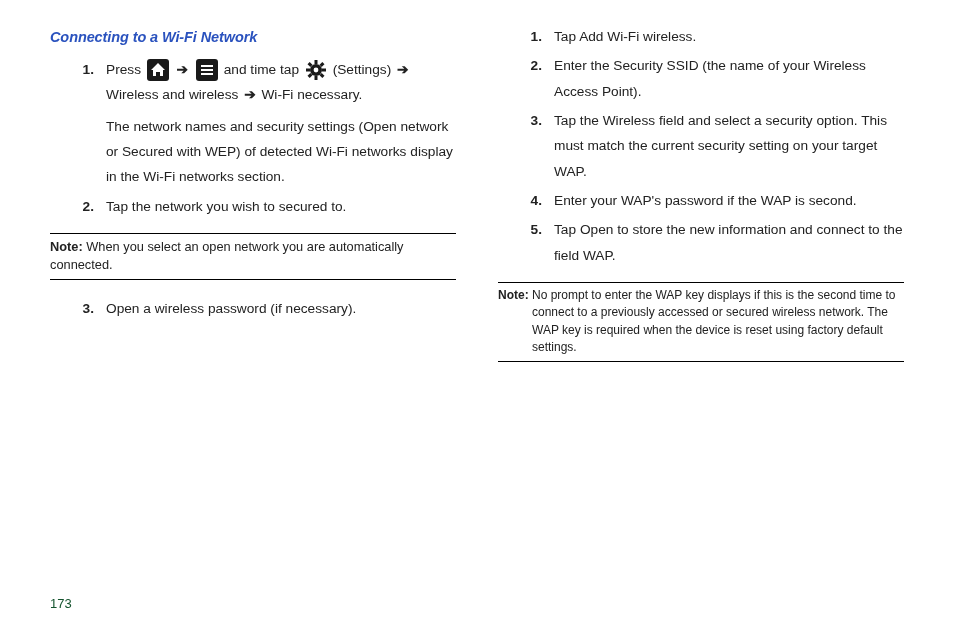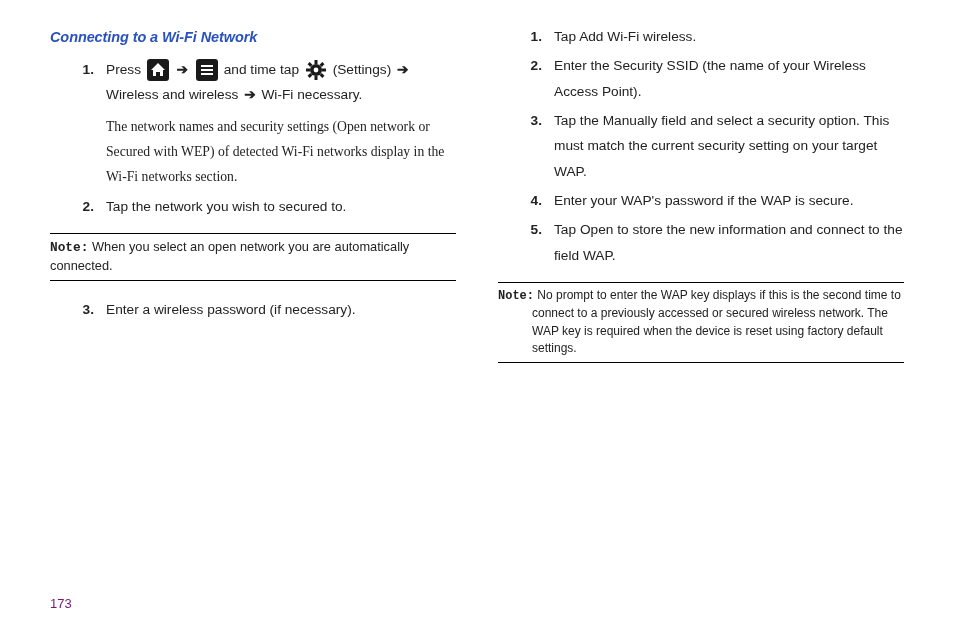--- a/index.html
+++ b/index.html
@@ -50,7 +50,7 @@
   .body {
     flex: 1;
   }
-  .body p + p { margin-top: 6px; font-family: Liberation Serif, serif; }
+  .body p + p { margin-top: 6px; }
   .inline-icon {
     display: inline-block;
     vertical-align: middle;

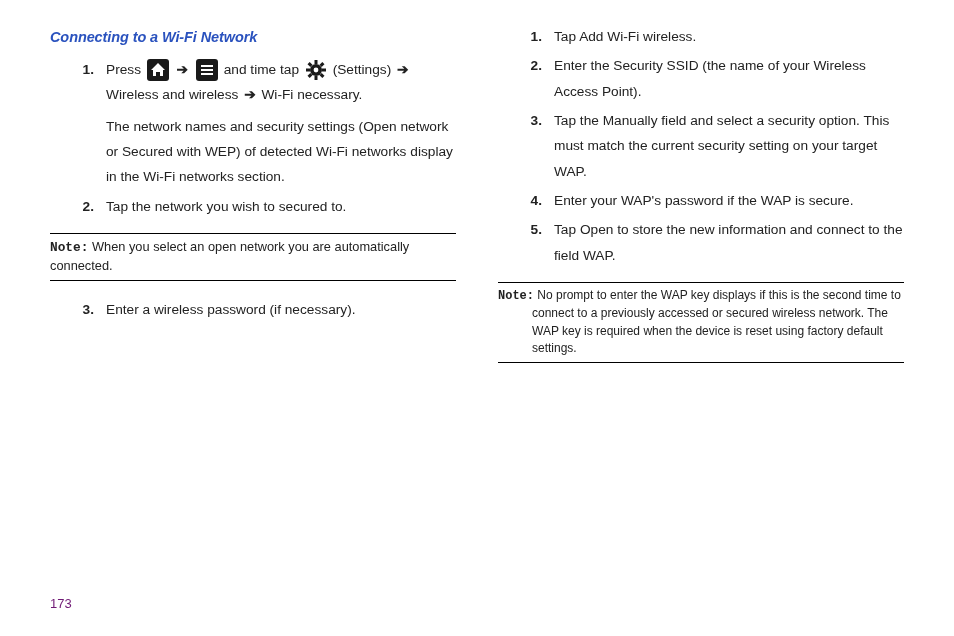--- a/index.html
+++ b/index.html
@@ -175,7 +175,7 @@
       <li>
         <span class="num">3.</span>
         <div class="body">
-            <p><span>Tap the </span><span class="bold">Manually</span><span> field and select a security option. This must match the current security setting on your target WAP.</span></p>
+            <p><span>Tap the </span><span class="bold">Wireless</span><span> field and select a security option. This must match the current security setting on your target WAP.</span></p>
           </div>
       </li>
       <li>

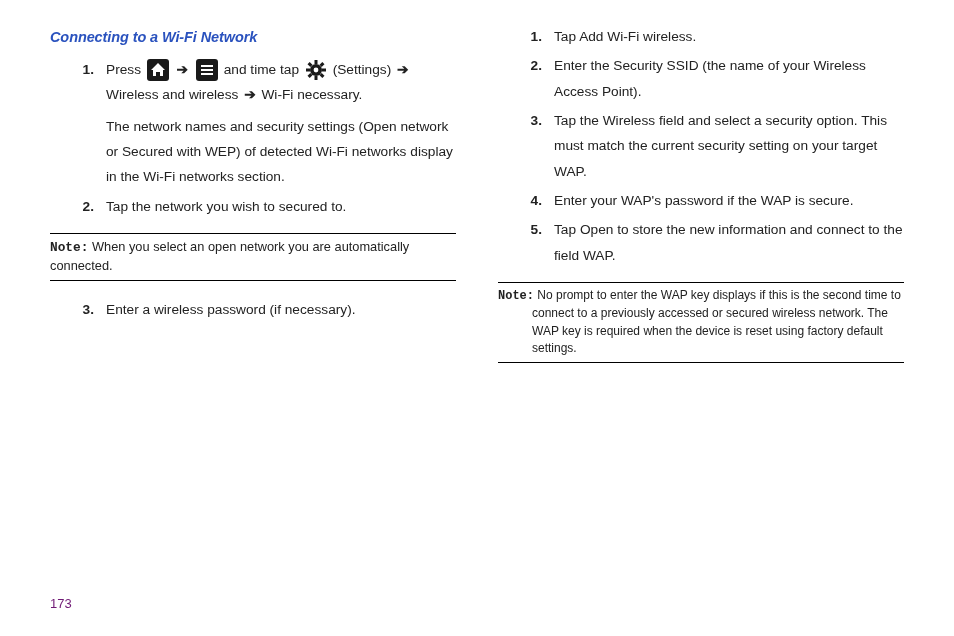--- a/index.html
+++ b/index.html
@@ -181,7 +181,7 @@
       <li>
         <span class="num">4.</span>
         <div class="body">
-            <p>Enter your WAP's password if the WAP is secure.</p>
+            <p>Enter your WAP's password if the WAP is second.</p>
           </div>
       </li>
       <li>

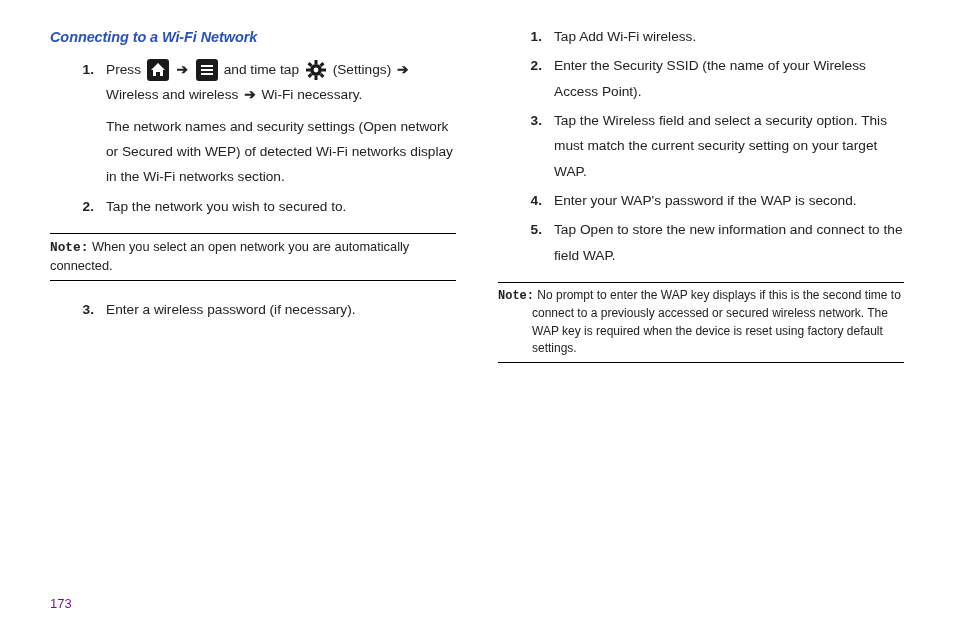--- a/index.html
+++ b/index.html
@@ -74,7 +74,7 @@
     line-height: 1.45;
   }
   .note-block.small { font-size: 12px; }
-  .note-label { font-weight: bold; font-family: Liberation Mono, monospace; }
+  .note-label { font-weight: bold; }
   .note-body { display:block; padding-left: 34px; text-indent:-34px;}
   .page-number {
     font-size: 13px;

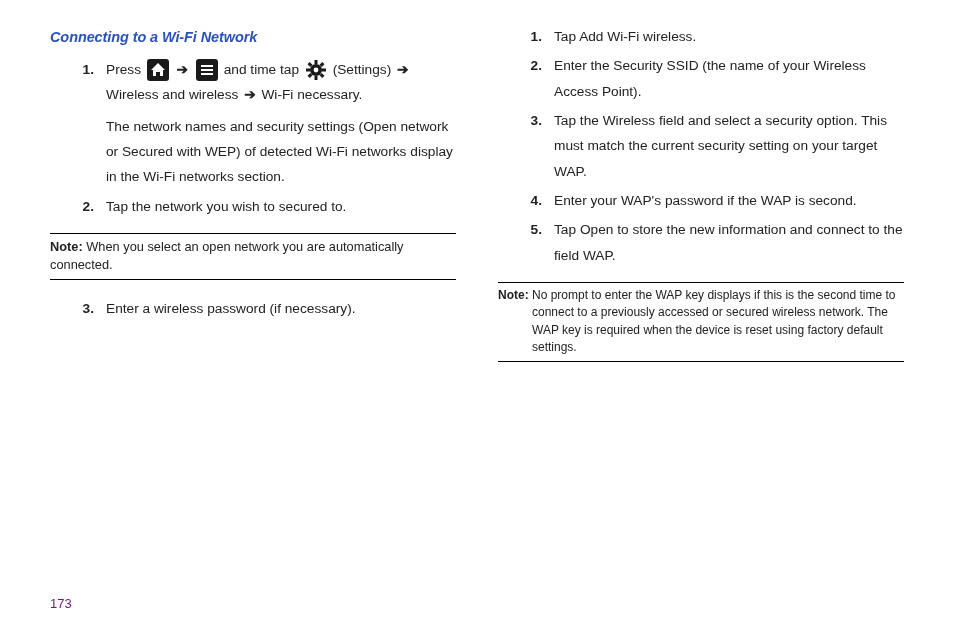--- a/index.html
+++ b/index.html
@@ -151,7 +151,7 @@
       <li>
         <span class="num">3.</span>
         <div class="body">
-            <p>Enter a wireless password (if necessary).</p>
+            <p>Open a wireless password (if necessary).</p>
           </div>
       </li>
     </ol>

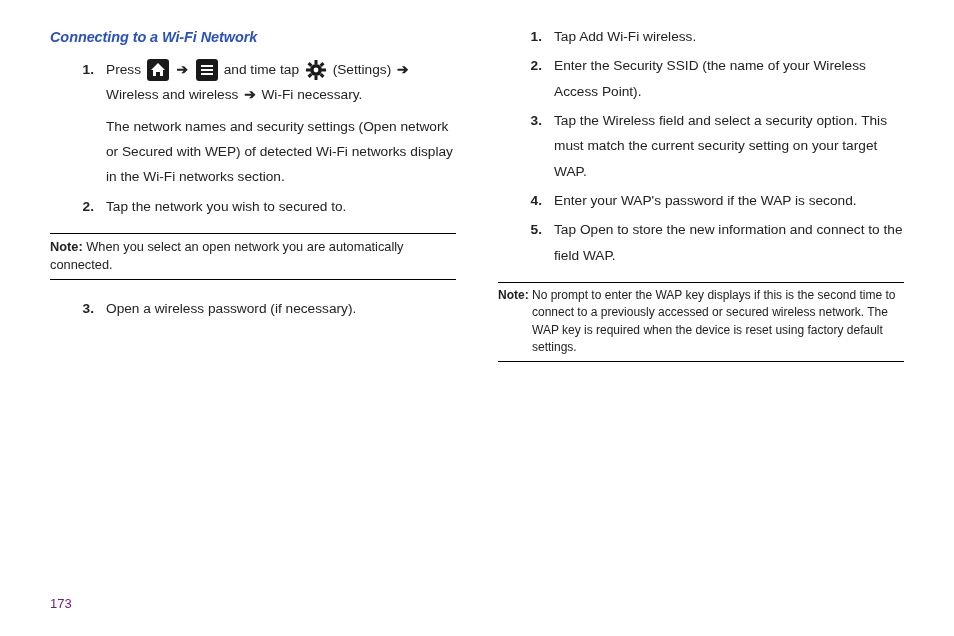--- a/index.html
+++ b/index.html
@@ -78,7 +78,7 @@
   .note-body { display:block; padding-left: 34px; text-indent:-34px;}
   .page-number {
     font-size: 13px;
-    color: #701a75;
+    color: #14532d;
     margin-top: auto;
     padding-top: 8px;
   }

